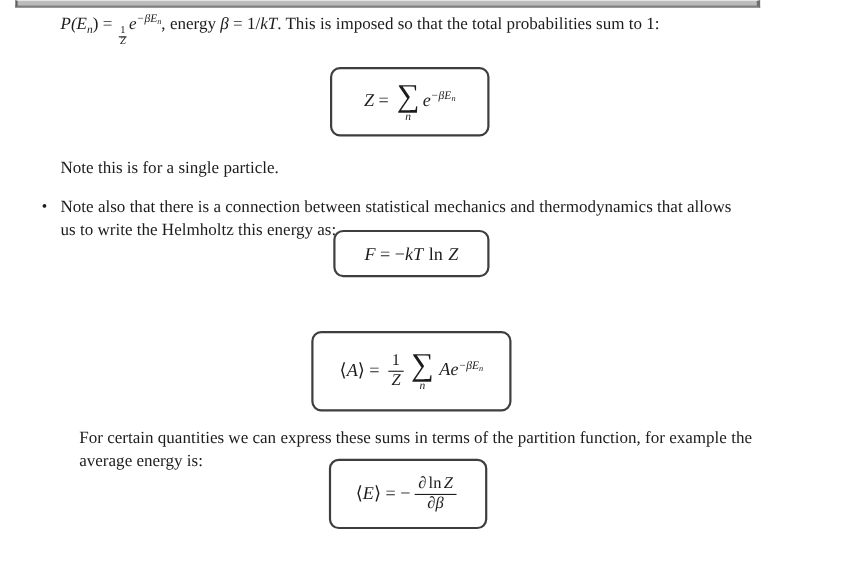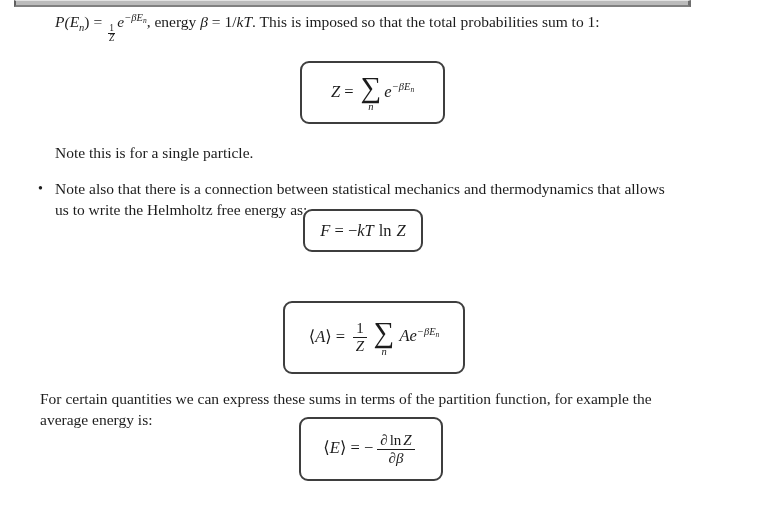--- a/index.html
+++ b/index.html
@@ -83,7 +83,7 @@
     <div class="line">
       <span class="dot">•</span><span>Note also that there is a connection between statistical mechanics and thermodynamics that allows</span>
     </div>
-    <div class="line indent">us to write the Helmholtz free energy as:</div>
+    <div class="line indent">us to write the Helmholtz this energy as:</div>
   </div>
 
   <div class="fbox" style="left:303px;top:209px;width:120px;height:43px;font-family:Liberation Serif, serif;">

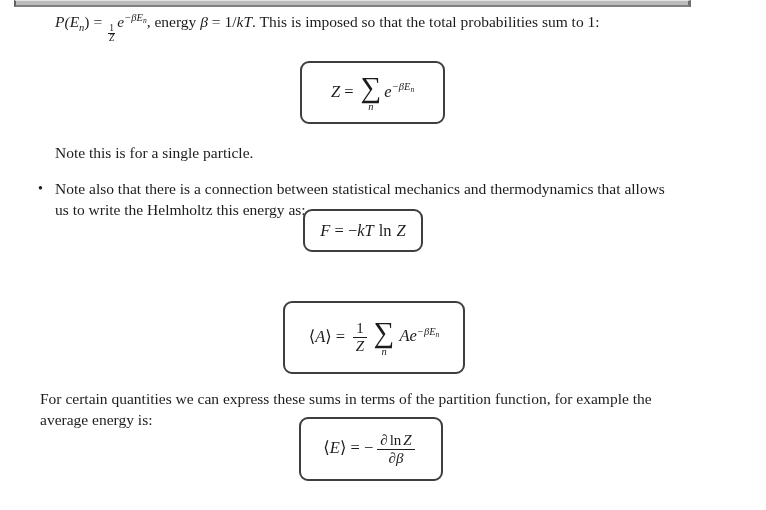--- a/index.html
+++ b/index.html
@@ -86,7 +86,7 @@
     <div class="line indent">us to write the Helmholtz this energy as:</div>
   </div>
 
-  <div class="fbox" style="left:303px;top:209px;width:120px;height:43px;font-family:Liberation Serif, serif;">
+  <div class="fbox" style="left:303px;top:209px;width:142px;height:43px;font-family:Liberation Serif, serif;">
     <span>
       <span class="it">F</span><span> = −</span><span class="it">kT</span><span class="rm gap-l">ln</span><span class="it gap-l">Z</span>
     </span>

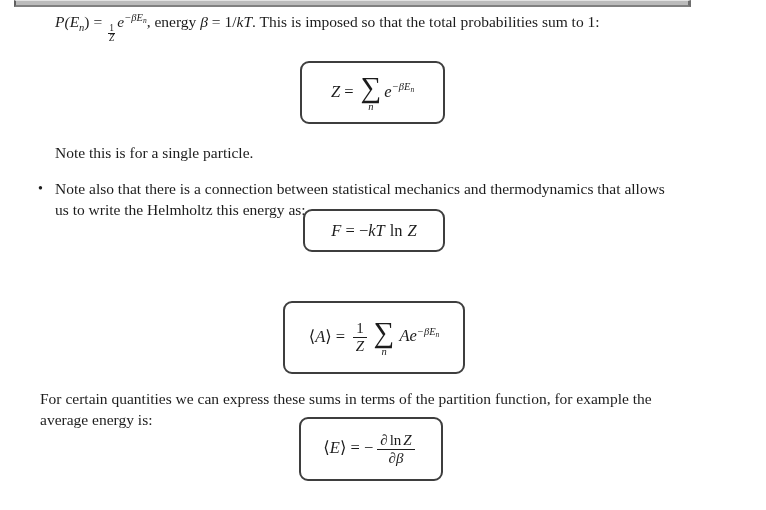--- a/index.html
+++ b/index.html
@@ -105,7 +105,7 @@
     </span>
   </div>
 
-  <div class="abs" style="left:40px;top:388px;">
+  <div class="abs" style="left:72px;top:388px;">
     <div class="line">For certain quantities we can express these sums in terms of the partition function, for example the</div>
     <div class="line">average energy is:</div>
   </div>

